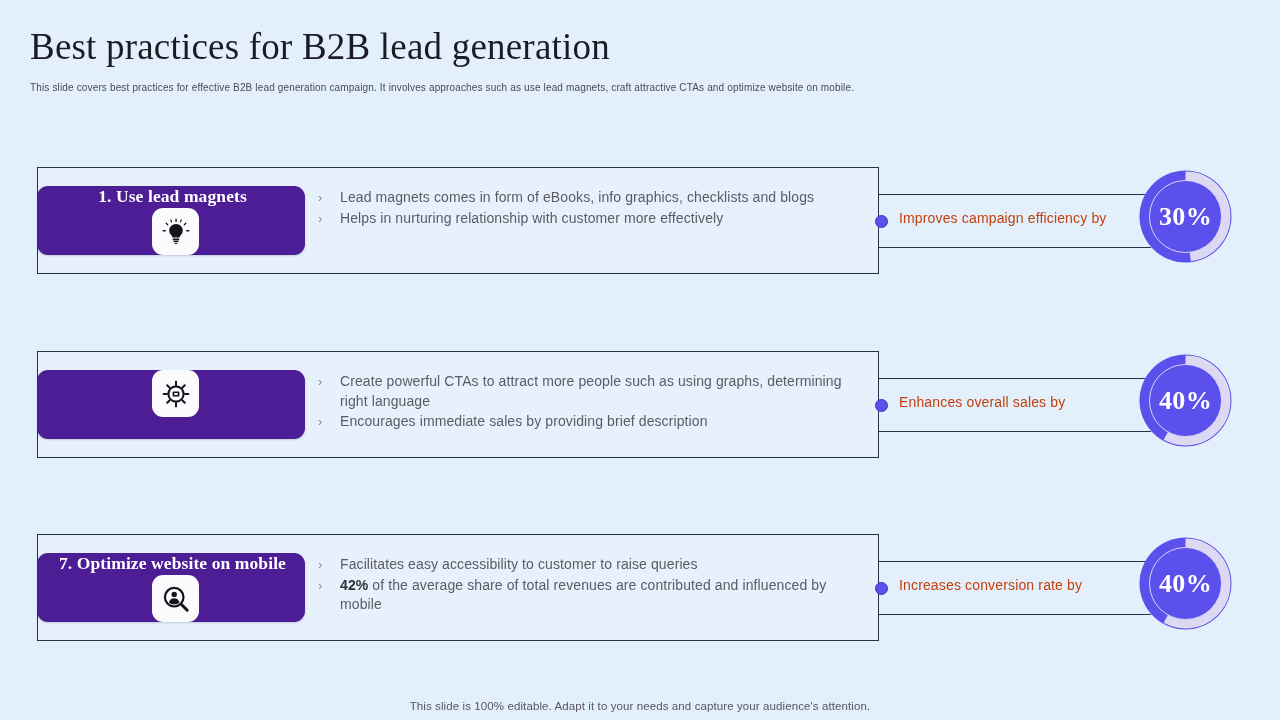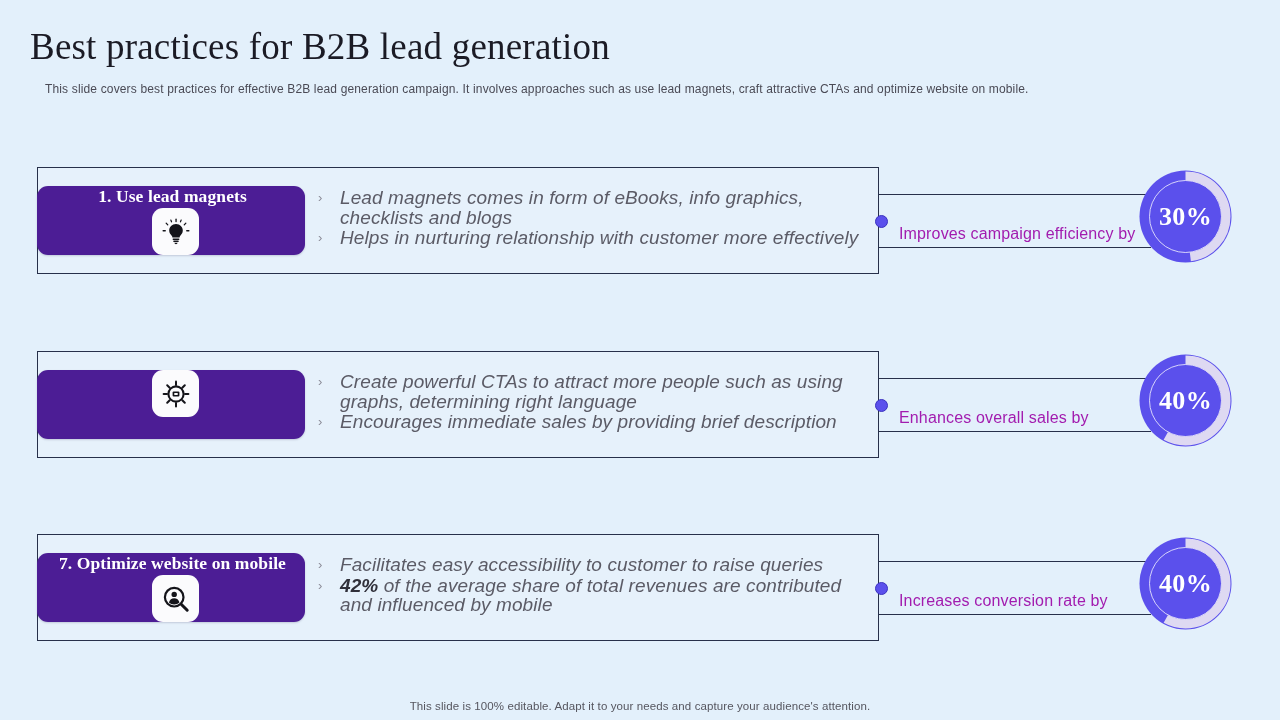--- a/index.html
+++ b/index.html
@@ -29,9 +29,9 @@
   }
   #slide-subtitle {
     position: absolute;
-    left: 45px;
+    left: 30px;
     top: 82px;
-    font-size: 12px;
+    font-size: 10px;
     color: #4a4a55;
     letter-spacing: 0.15px;
     white-space: nowrap;

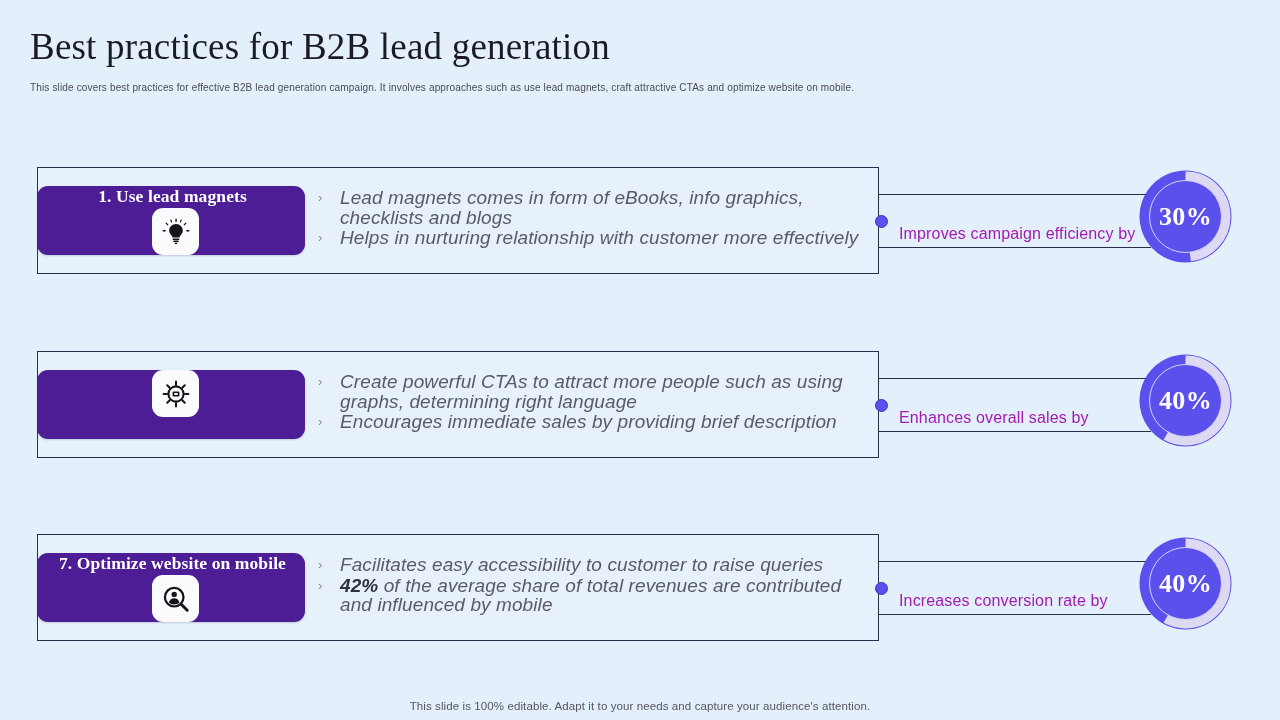--- a/index.html
+++ b/index.html
@@ -119,11 +119,10 @@
   }
   .bullet-text {
     flex: 1 1 auto;
-    font-size: 19px;
+    font-size: 14px;
     line-height: 19.5px;
     color: #5b5b66;
     letter-spacing: 0.1px;
-    font-style: italic;
   }
   .bullet-text b { color: #30303a; font-weight: 700; }
 

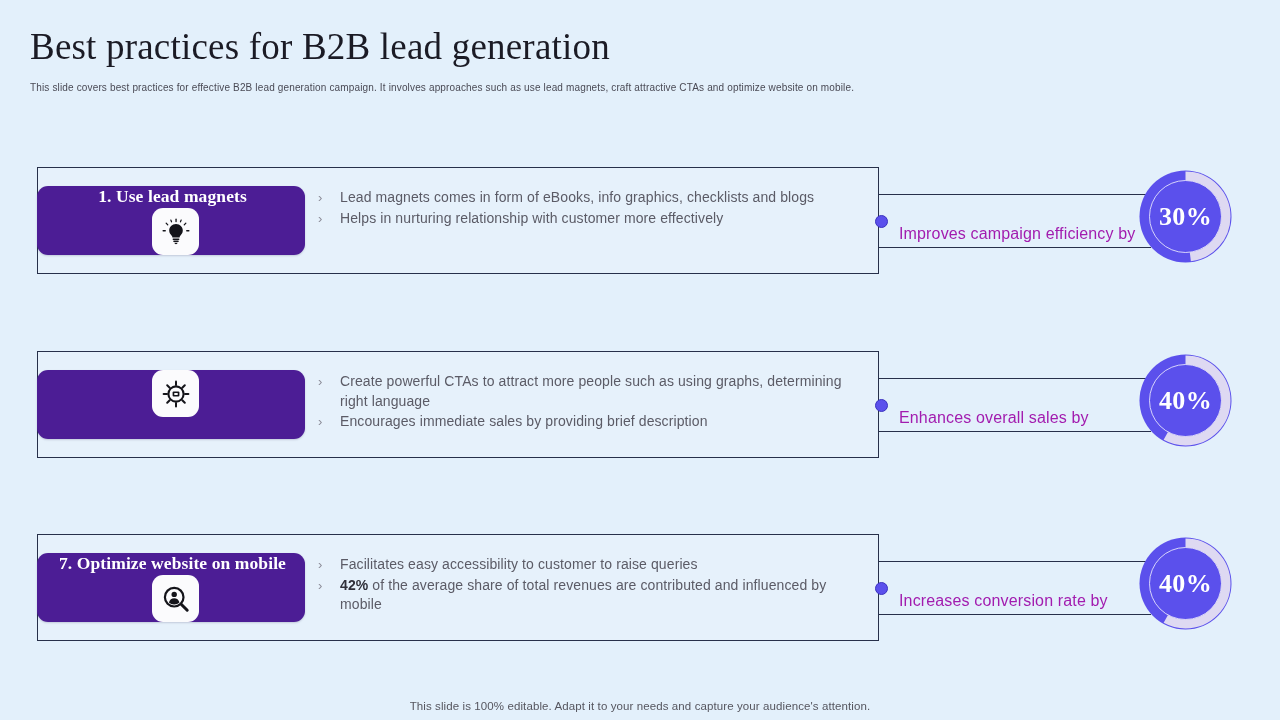--- a/index.html
+++ b/index.html
@@ -149,9 +149,9 @@
   .conn-label {
     position: absolute;
     left: 899px;
-    top: 65px;
-    font-size: 16px;
-    color: #a21caf;
+    top: 50px;
+    font-size: 14px;
+    color: #c2410c;
     letter-spacing: 0.15px;
     white-space: nowrap;
   }

